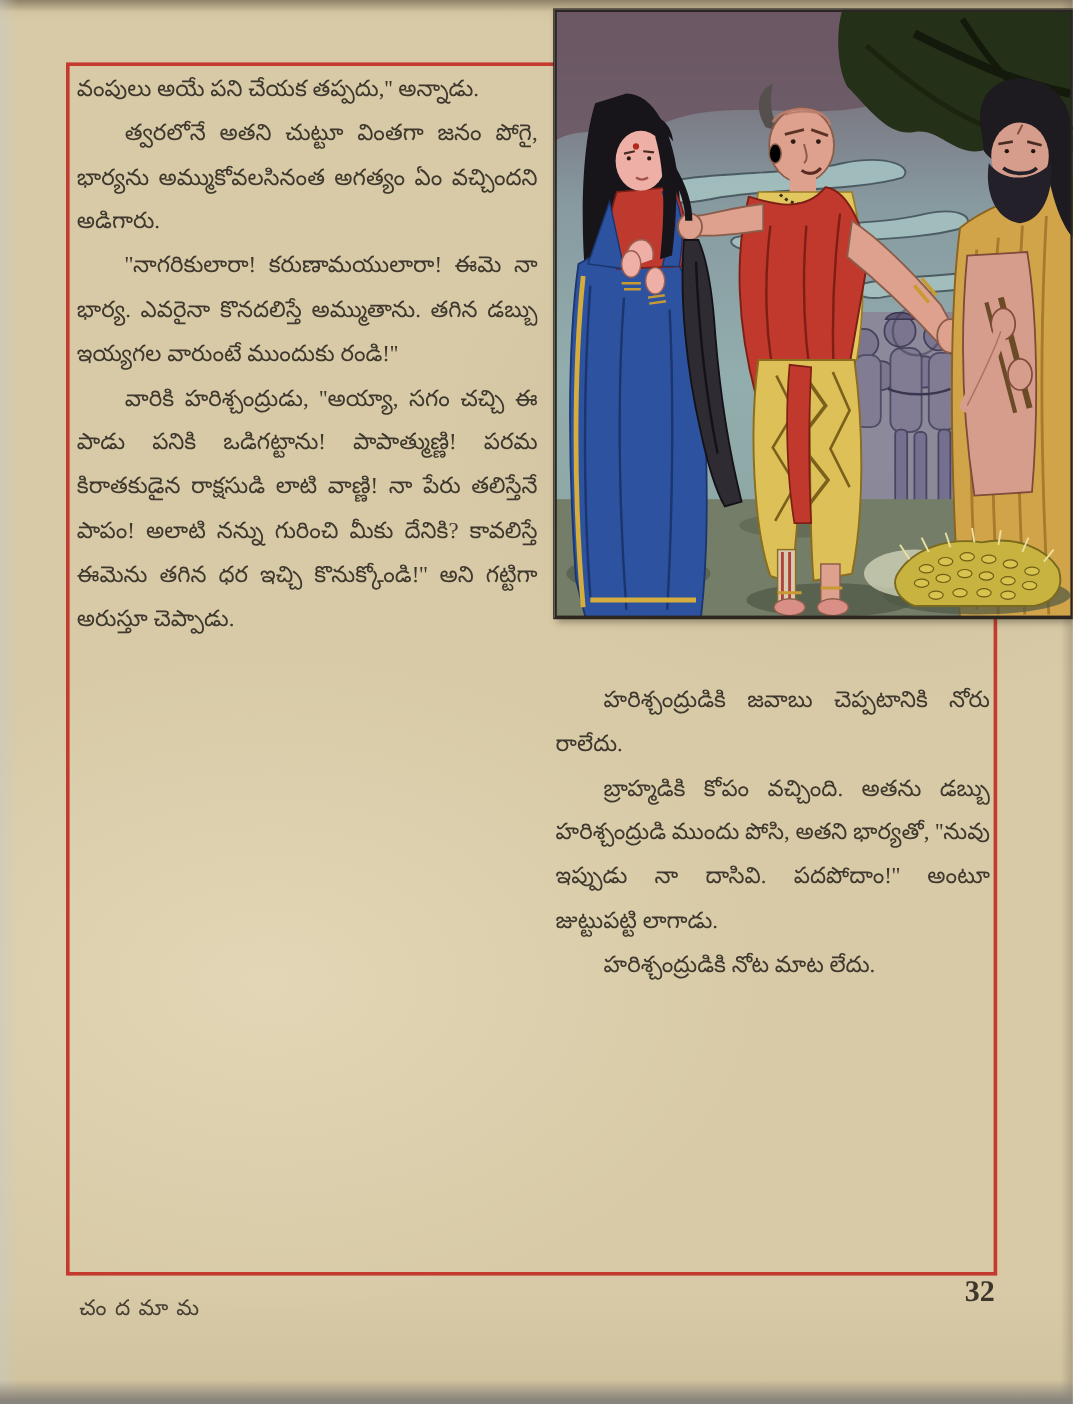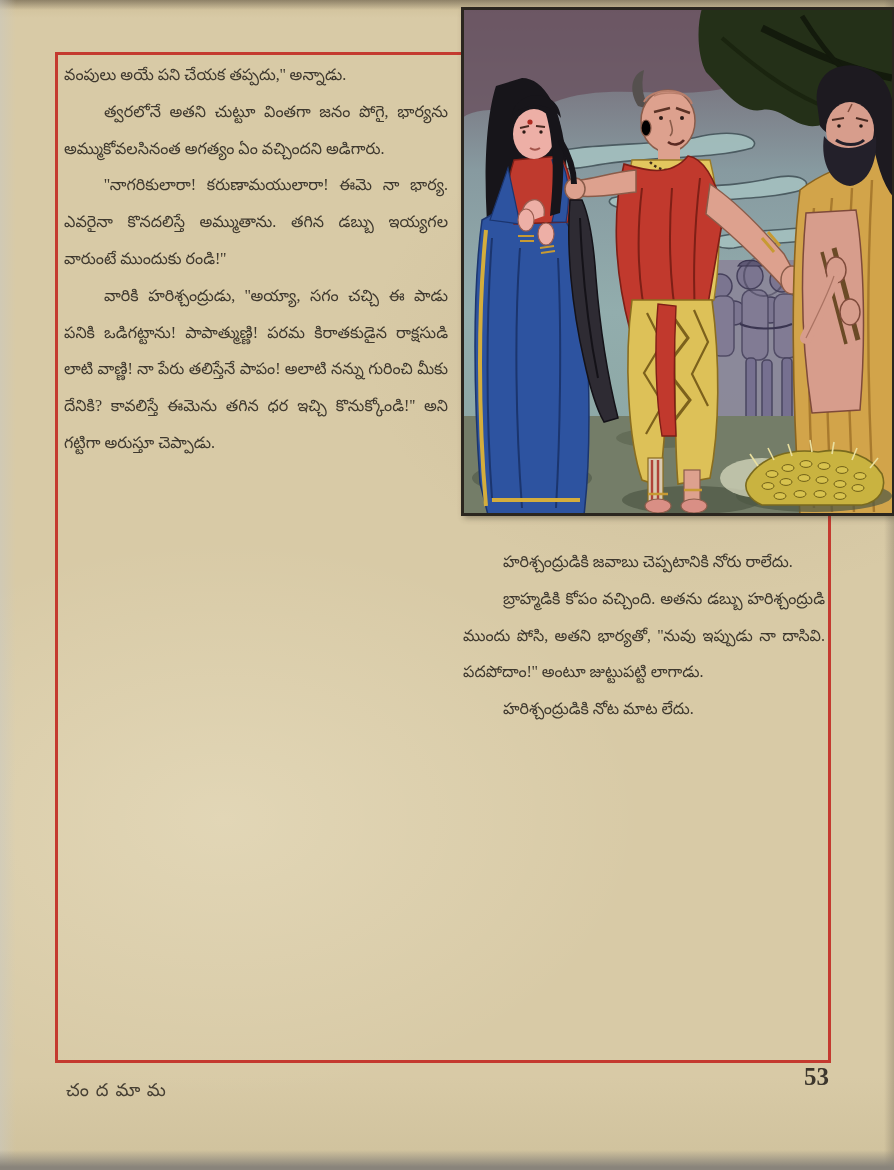--- a/index.html
+++ b/index.html
@@ -31,7 +31,7 @@
 
   .col{
     position:absolute;color:#3e382e;
-    font-size:16px;line-height:36.8px;
+    font-size:19px;line-height:36.8px;
     text-align:justify;
   }
   .col p{margin:0;text-indent:40px;}

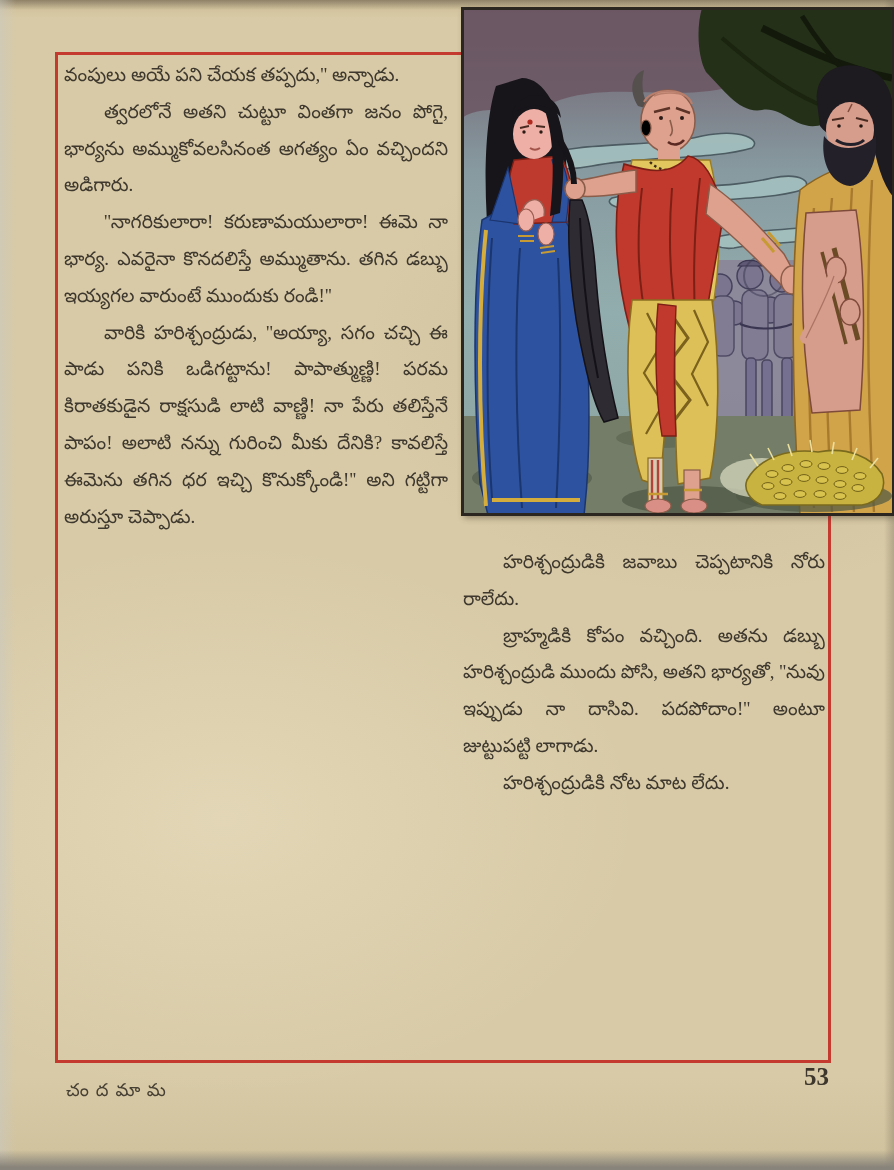--- a/index.html
+++ b/index.html
@@ -37,7 +37,7 @@
   .col p{margin:0;text-indent:40px;}
   .col p.cont{text-indent:0;}
   .col-left{left:64px;top:57px;width:384px;height:996px;overflow:hidden;}
-  .col-right{left:463px;top:544px;width:362px;height:510px;overflow:hidden;}
+  .col-right{left:463px;top:566px;width:362px;height:510px;overflow:hidden;}
 
   .illus{
     position:absolute;left:462px;top:8px;width:432px;height:507px;

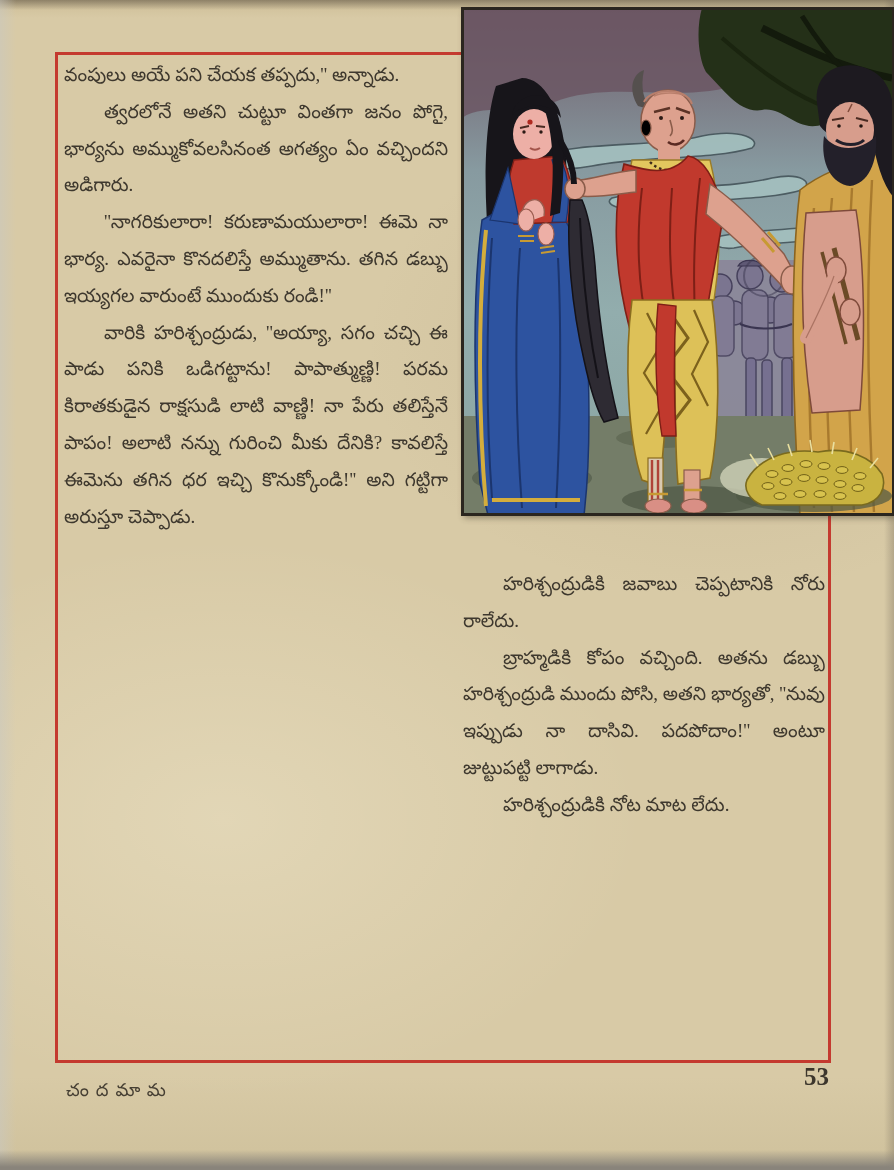--- a/index.html
+++ b/index.html
@@ -273,7 +273,7 @@
   </div>
 
   <div class="footer-name">చందమామ</div>
-  <div class="footer-page">53</div>
+  <div class="footer-page">32</div>
 
   <div class="edge-bottom"></div>
 </div>

